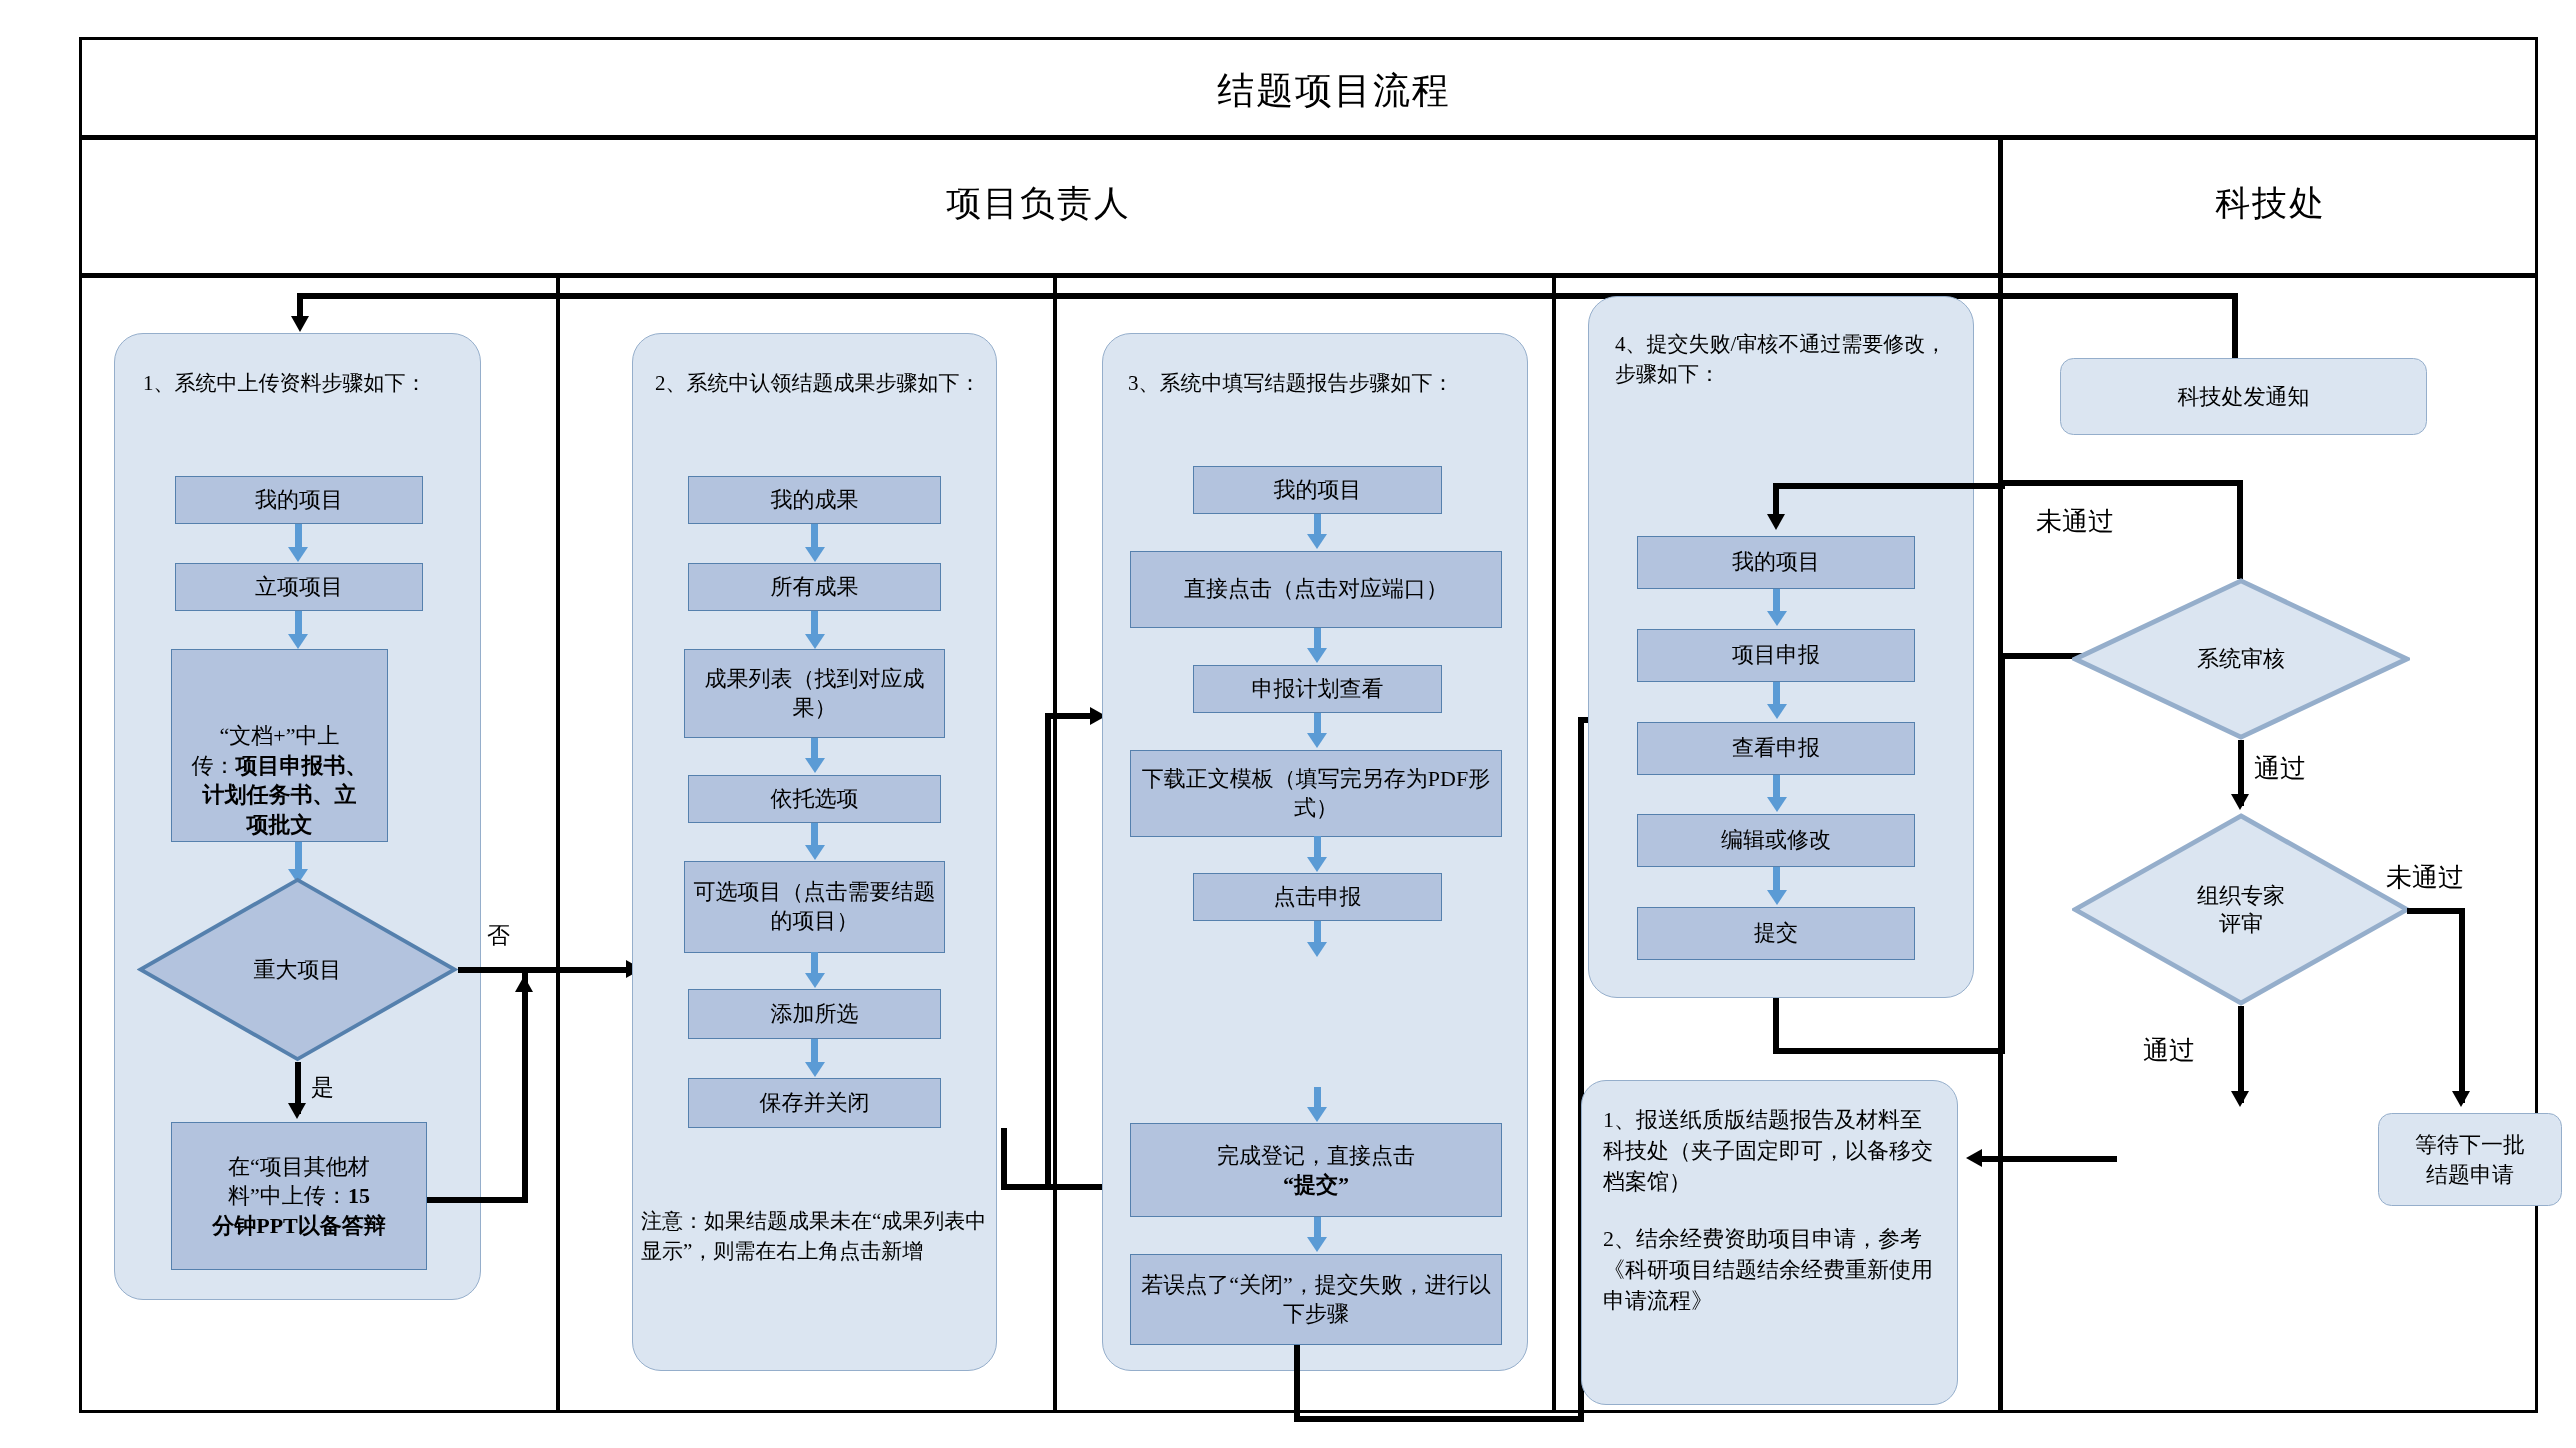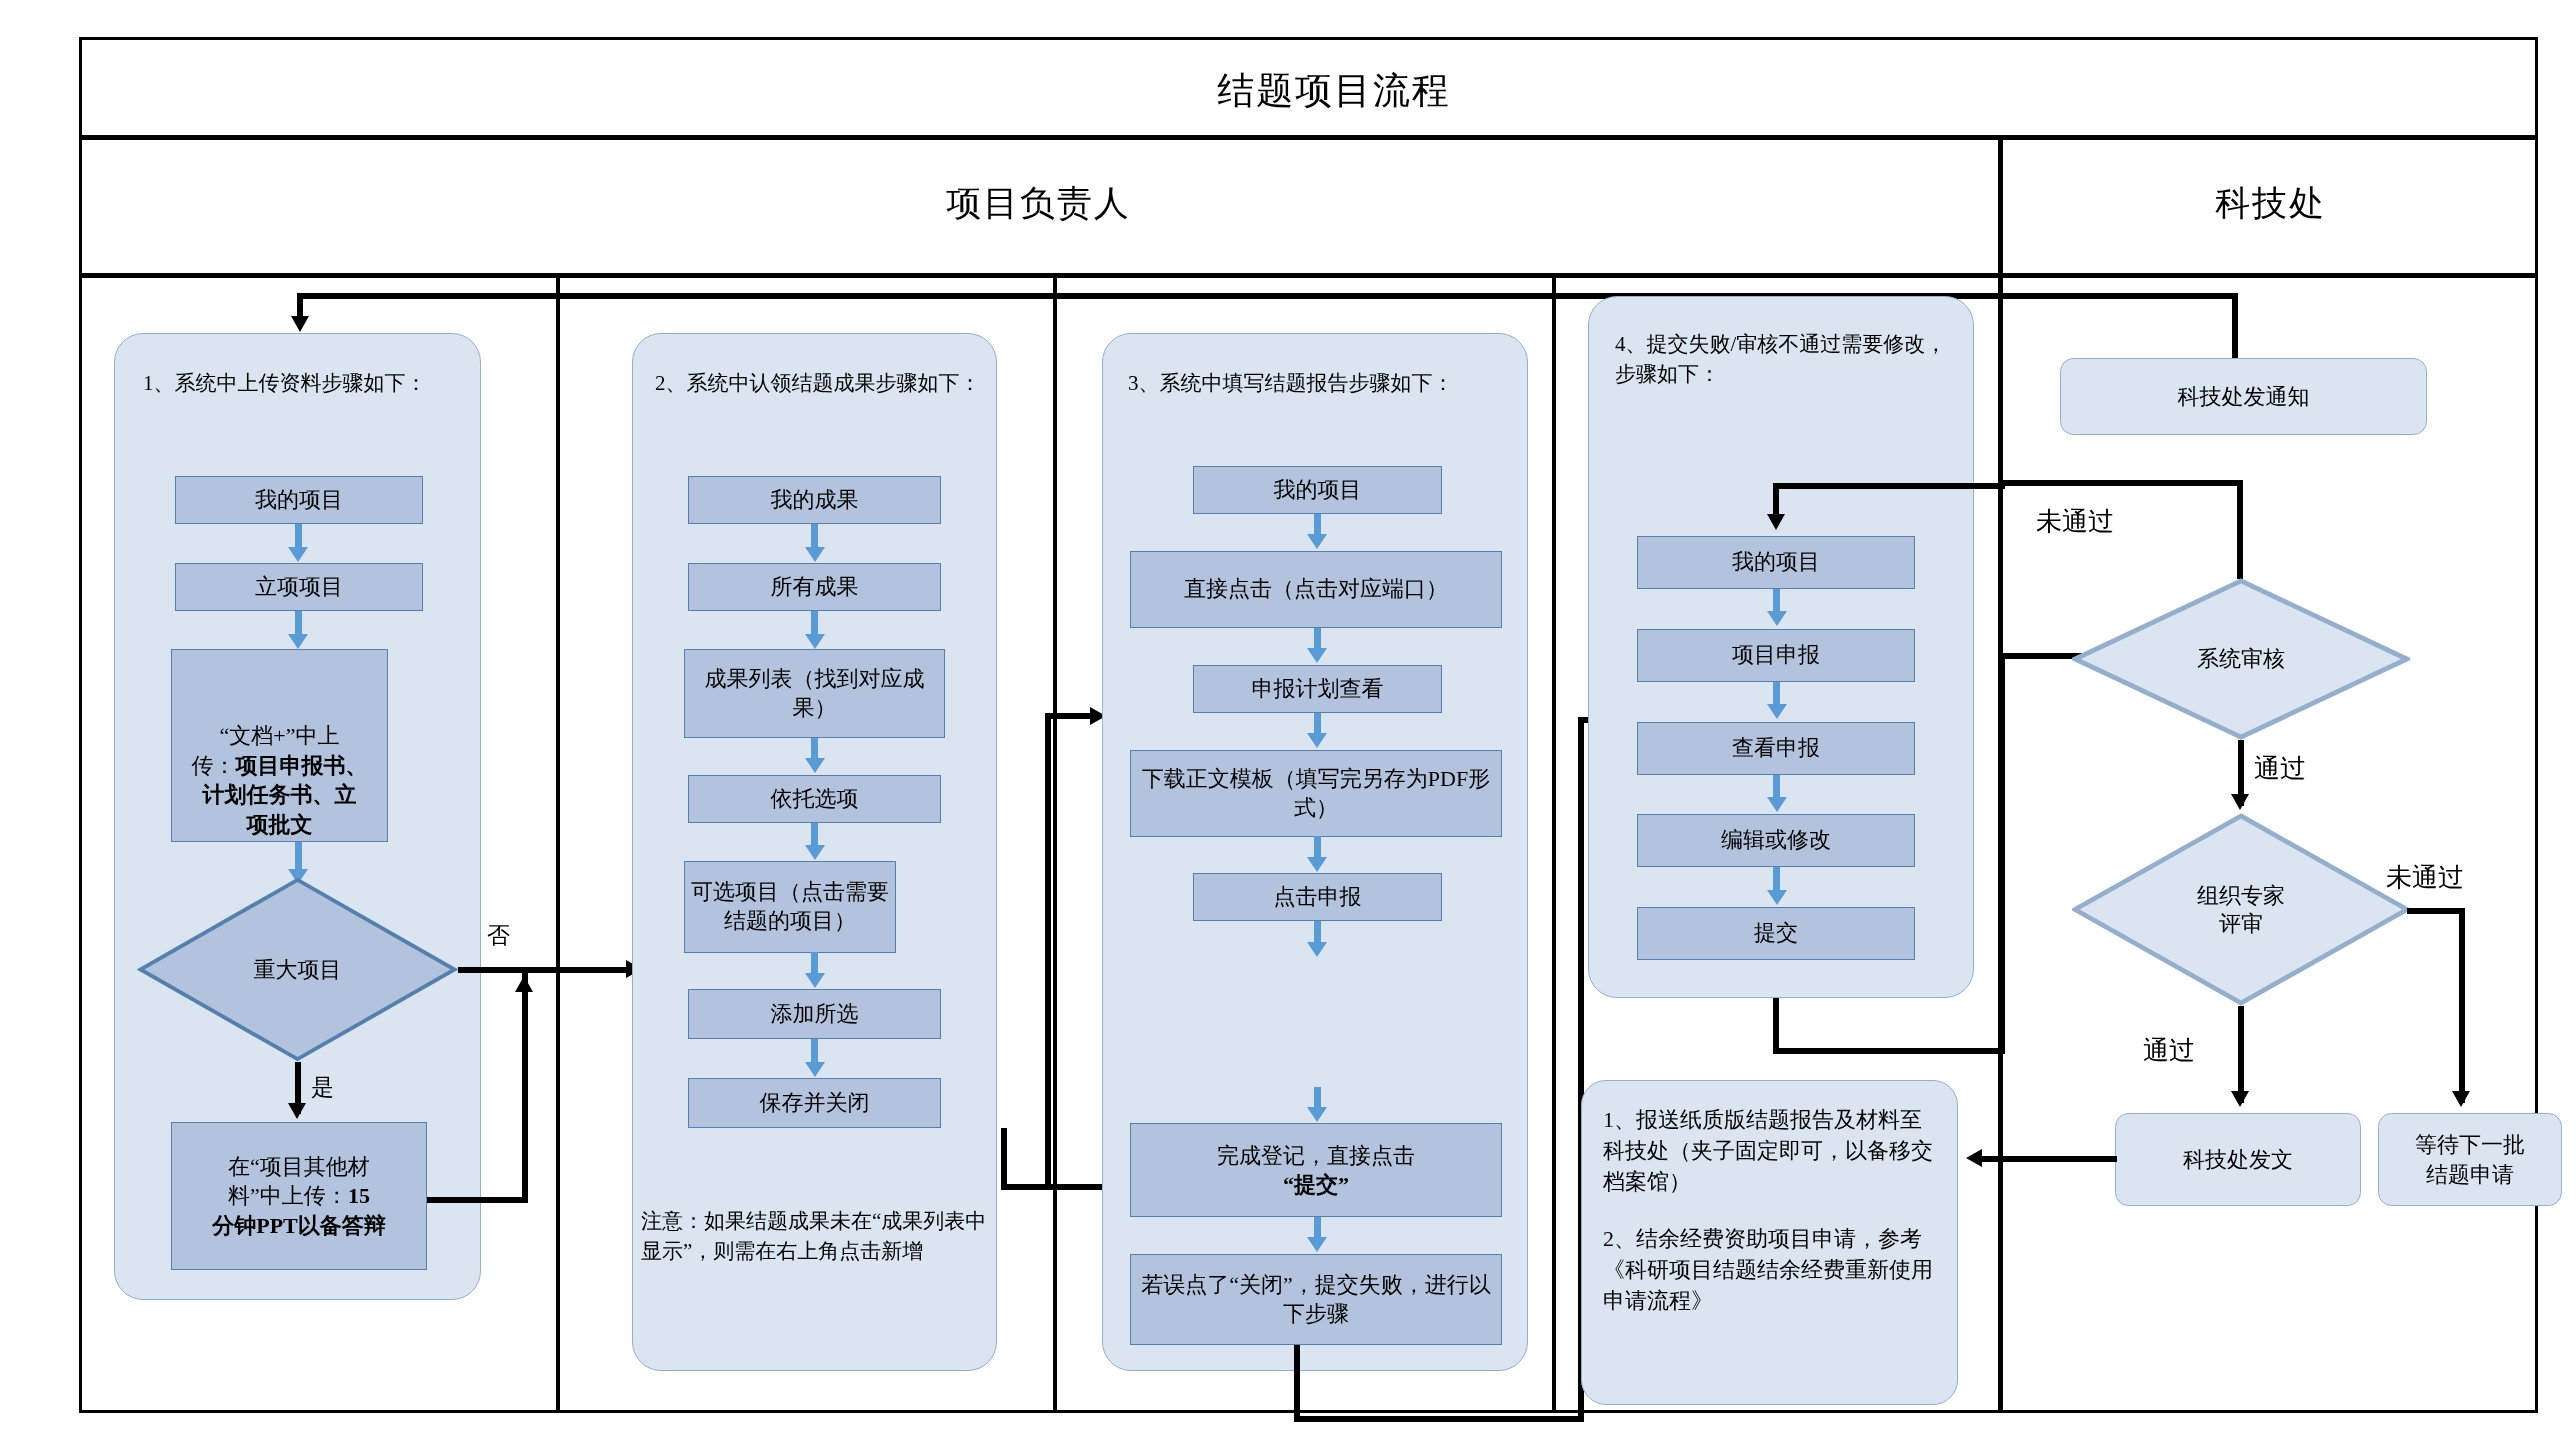--- a/index.html
+++ b/index.html
@@ -141,7 +141,7 @@
   <div class="conn" style="left:811px;top:823px;width:6.8px;height:27px;"></div>
   <div class="arrow-d" style="left:805px;top:845px;"></div>
 
-  <div class="pbox" style="left:684px;top:861px;width:212px;height:92px;">可选项目（点击需要结题的项目）</div>
+  <div class="pbox" style="left:684px;top:861px;width:261px;height:92px;">可选项目（点击需要结题的项目）</div>
   <div class="conn" style="left:811px;top:952px;width:6.8px;height:25px;"></div>
   <div class="arrow-d" style="left:805px;top:973px;"></div>
 

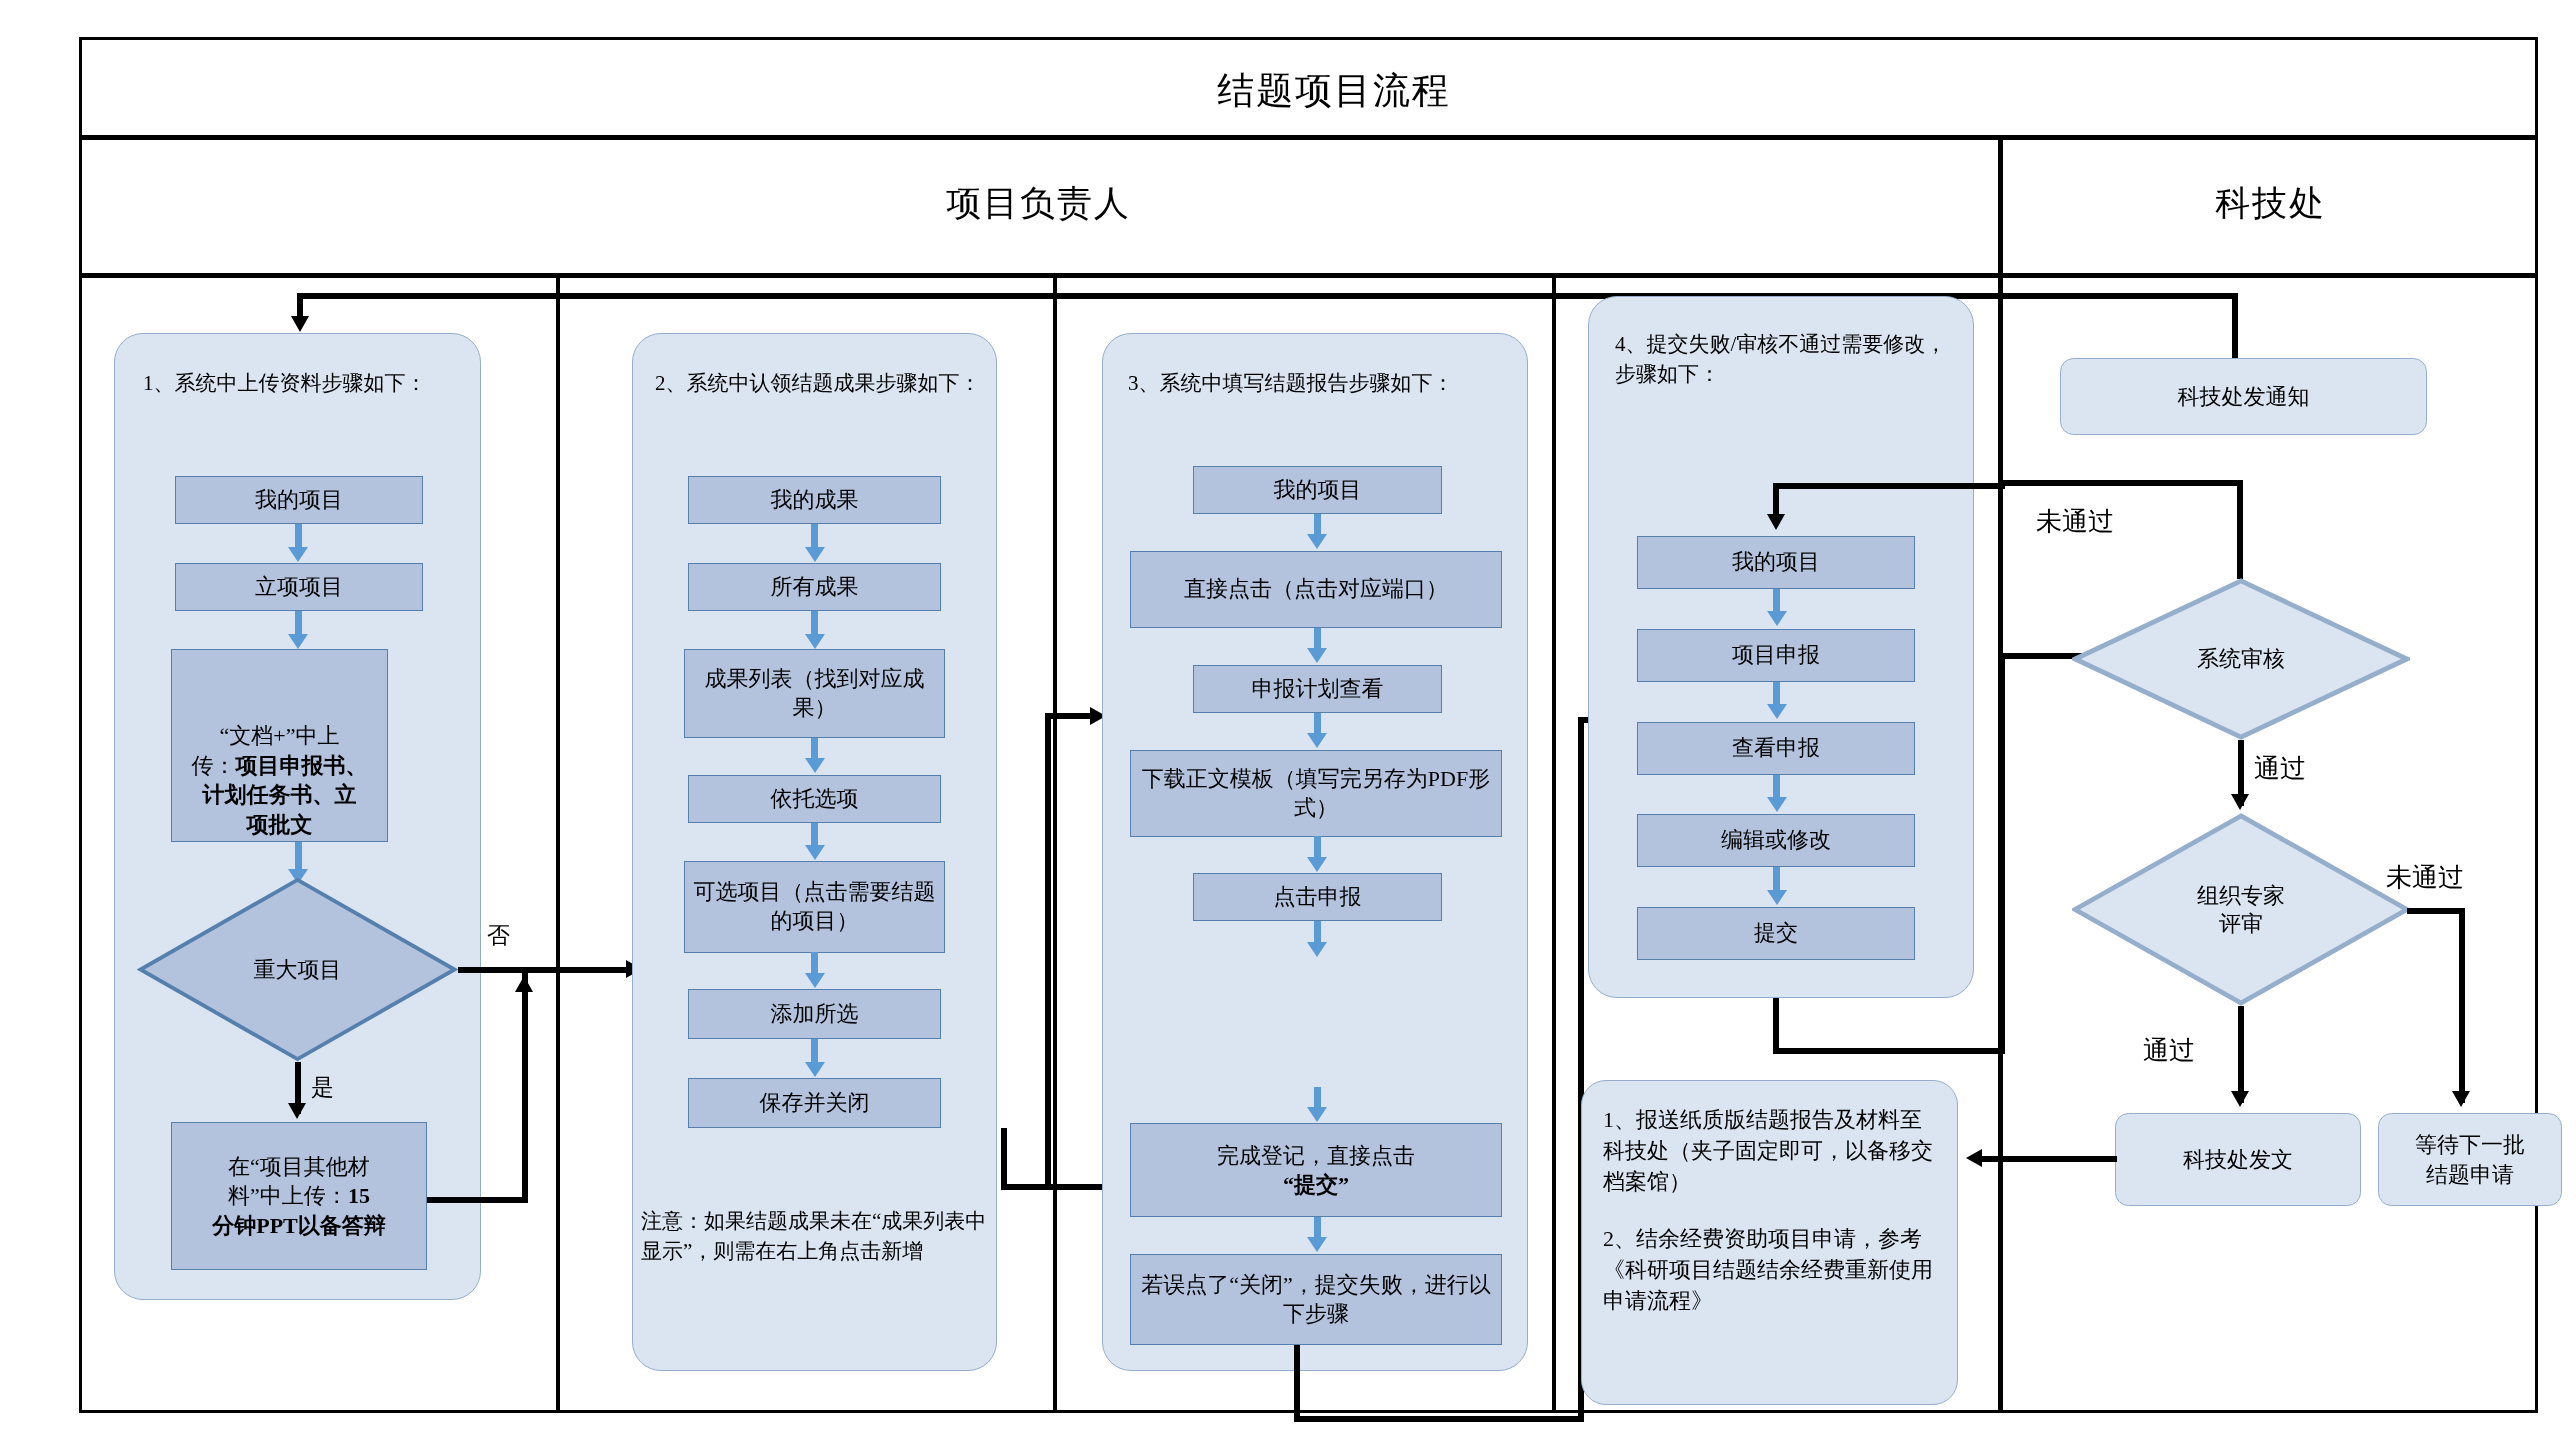--- a/index.html
+++ b/index.html
@@ -275,7 +275,6 @@
   <div class="conn-dark" style="left:2459px;top:908px;width:5.8px;height:195px;"></div>
   <div class="arrow-dark-d" style="left:2452px;top:1091px;"></div>
 
-  <div class="rbox" style="left:2115px;top:1113px;width:246px;height:93px;">科技处发文</div>
 
   <div class="rbox" style="left:2378px;top:1113px;width:184px;height:93px;flex-direction:column;">
     <span>等待下一批</span>

